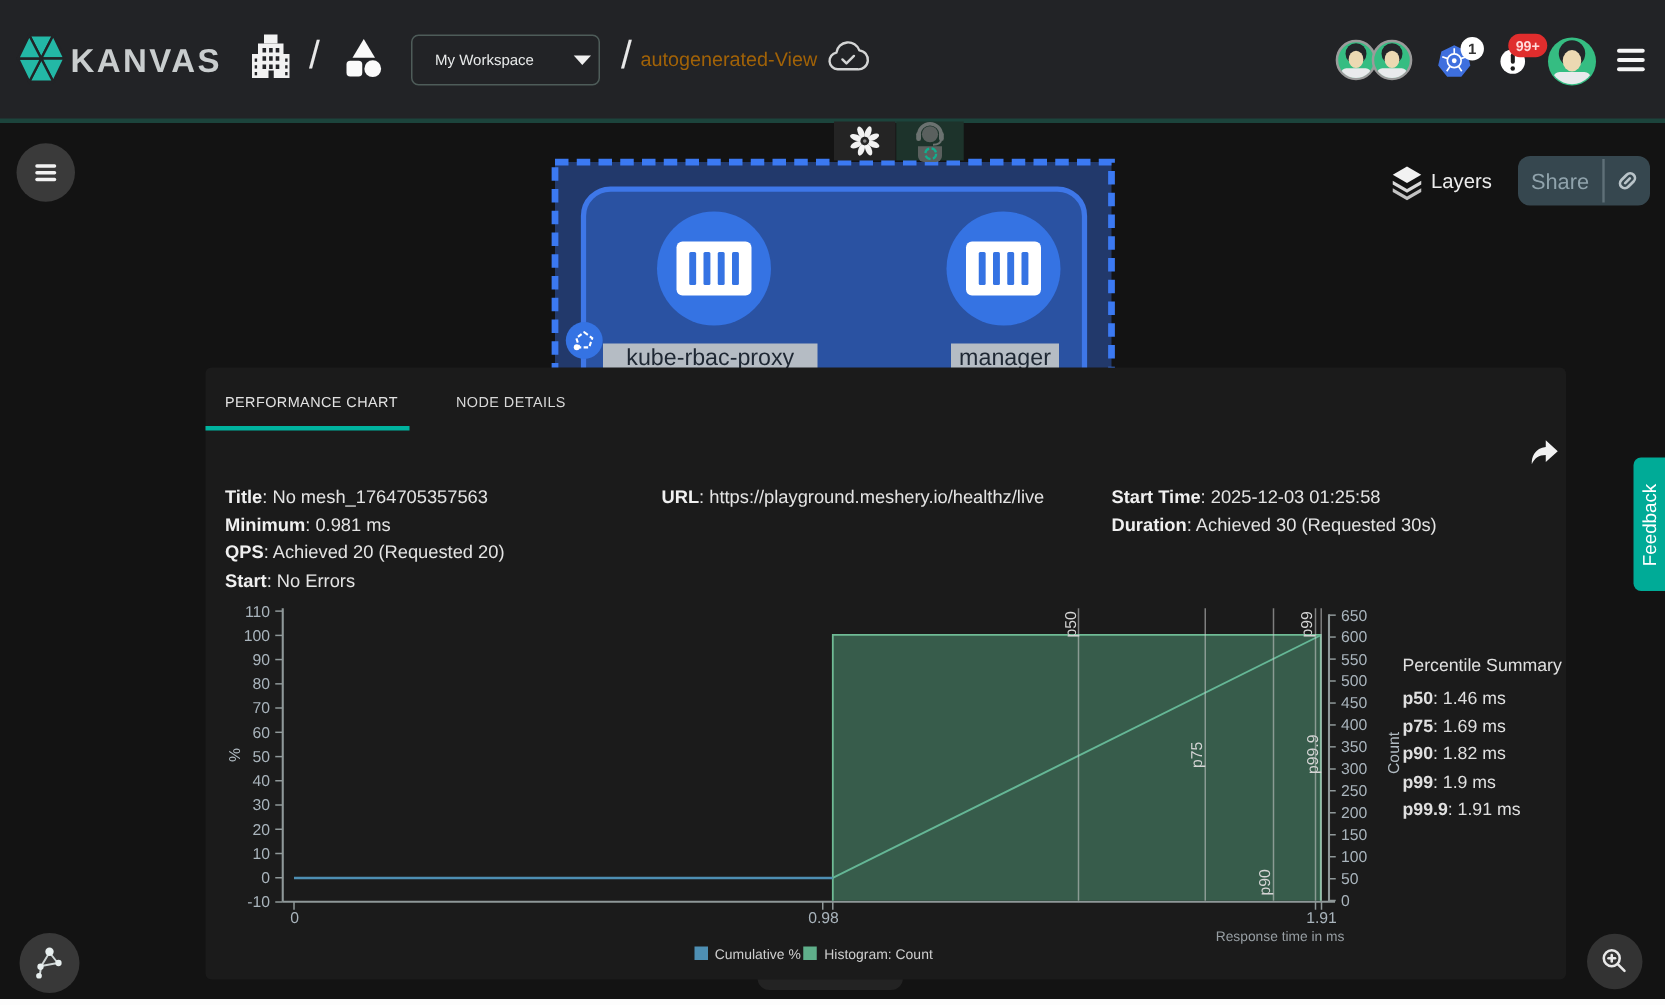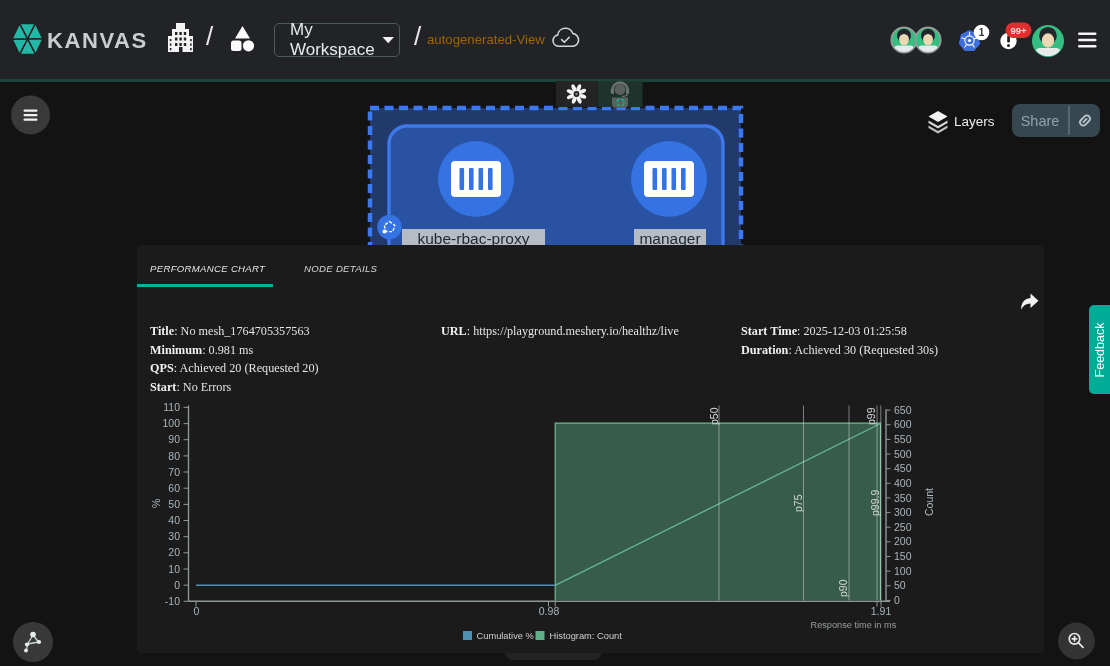--- a/index.html
+++ b/index.html
@@ -14,7 +14,7 @@
   #brandtxt { position:absolute; left:47px; top:28px; font-size:22px; font-weight:bold;
     color:#c9cdce; letter-spacing:1.6px; }
   #wsbtn { position:absolute; left:274px; top:23px; width:126px; height:34px;
-    border:1.5px solid #4e5c59; border-radius:5px; color:#e8eaea; font-size:17px;
+    border:1.5px solid #4e5c59; border-radius:5px; color:#e8eaea; font-size:10px;
     display:flex; align-items:center; padding-left:15px; }
   .slash { position:absolute; top:21px; font-size:26px; font-weight:300; color:#e8e8e8; }
   #viewname { position:absolute; left:427px; top:32px; font-size:13.2px; color:#a16207; }

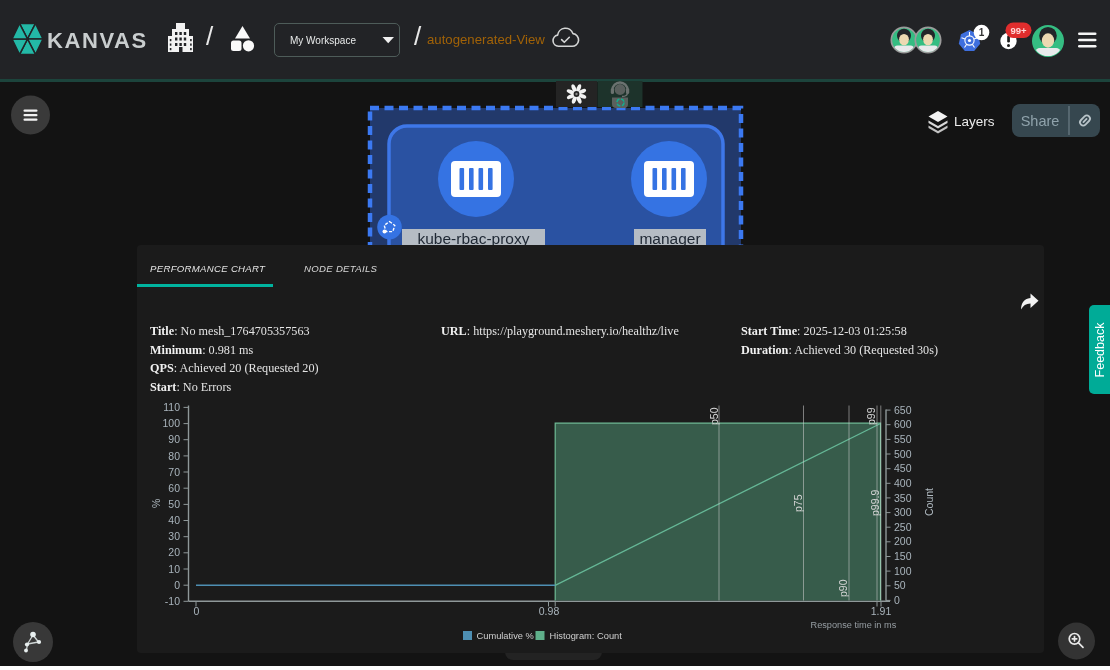--- a/index.html
+++ b/index.html
@@ -27,7 +27,7 @@
     background:#1b1b1b; border-radius:4px; z-index:30; }
   #notch { position:absolute; left:505px; top:652px; width:97px; height:8px;
     background:#232323; border-radius:0 0 8px 8px; z-index:29; }
-  .tab { position:absolute; top:263px; font-size:9.6px; letter-spacing:0.3px; color:#e3e3e3; z-index:31;font-style:italic; }
+  .tab { position:absolute; top:263px; font-size:9.6px; letter-spacing:0.3px; color:#e3e3e3; z-index:31; }
   #tabline { position:absolute; left:137px; top:284px; width:136px; height:2.5px; background:#00b39f; z-index:31; }
   .info { position:absolute; font-size:12.2px; color:#e4e4e4; line-height:18.5px; z-index:31; white-space:nowrap;font-family:Liberation Serif, serif; }
   .info b { color:#f0f0f0; }

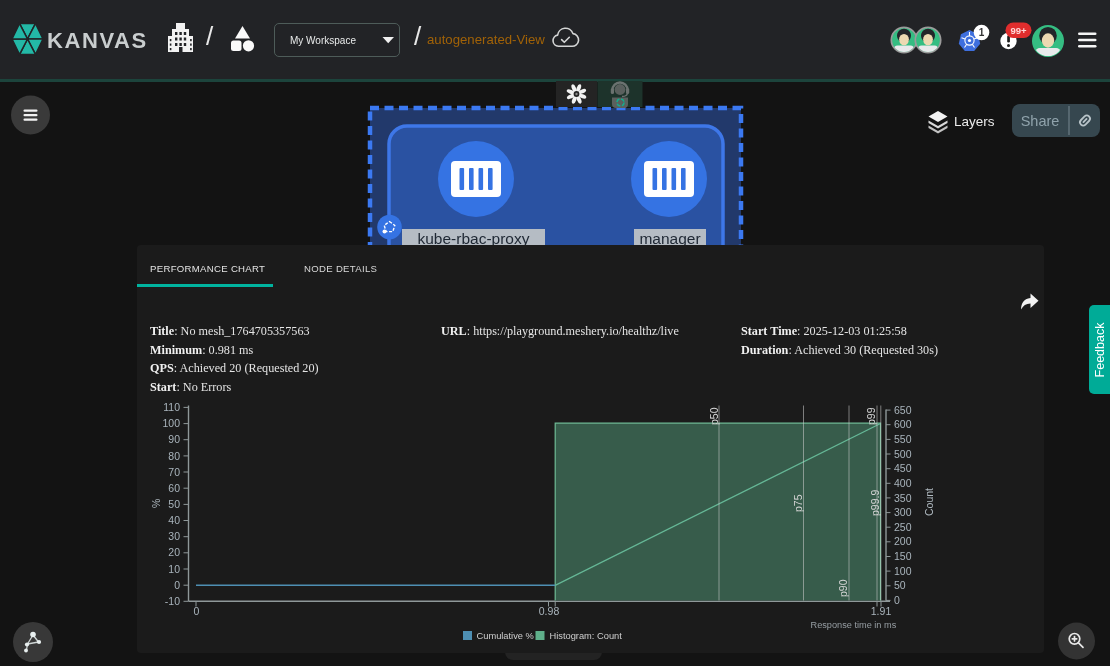--- a/index.html
+++ b/index.html
@@ -29,7 +29,7 @@
     background:#232323; border-radius:0 0 8px 8px; z-index:29; }
   .tab { position:absolute; top:263px; font-size:9.6px; letter-spacing:0.3px; color:#e3e3e3; z-index:31; }
   #tabline { position:absolute; left:137px; top:284px; width:136px; height:2.5px; background:#00b39f; z-index:31; }
-  .info { position:absolute; font-size:12.2px; color:#e4e4e4; line-height:18.5px; z-index:31; white-space:nowrap;font-family:Liberation Serif, serif; }
+  .info { position:absolute; font-size:12.2px; color:#e4e4e4; line-height:18.5px; z-index:31; white-space:nowrap; }
   .info b { color:#f0f0f0; }
 
   #psummary { position:absolute; left:935px; top:436px; z-index:31; color:#e0e0e0; font-size:11.8px; }

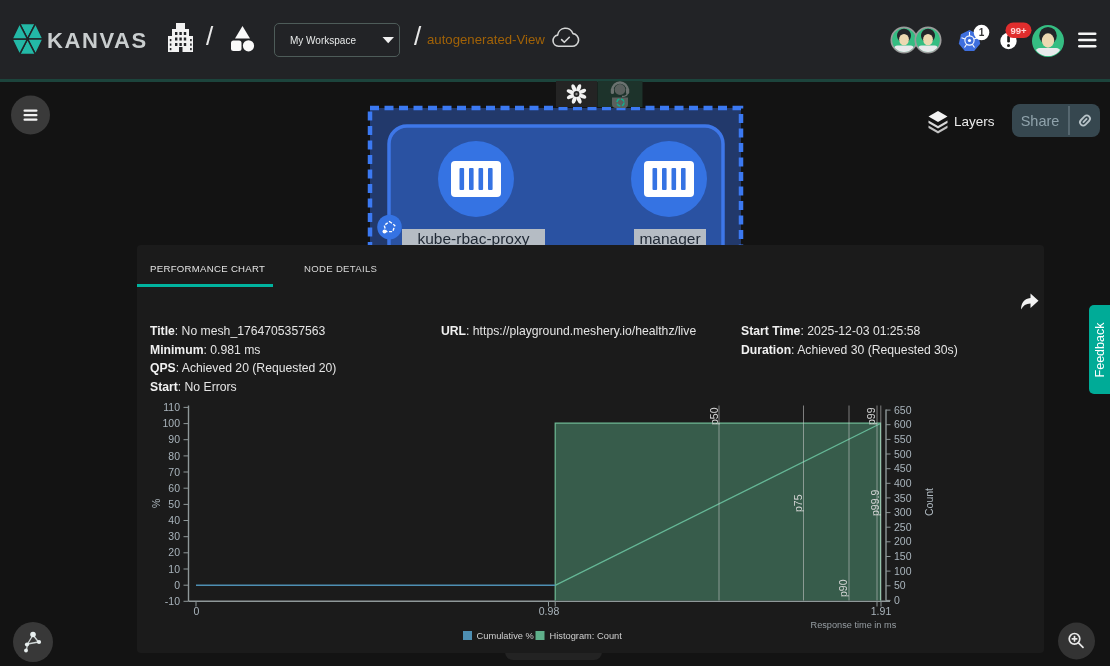--- a/index.html
+++ b/index.html
@@ -401,6 +401,14 @@
     <text x="549.5" y="639.3" font-size="9.3" fill="#cfcfcf">Histogram: Count</text>
   </svg>
 
+  <div id="psummary">
+    <div class="h">Percentile Summary</div>
+    <div class="it"><b>p50</b>: 1.46 ms</div>
+    <div class="it"><b>p75</b>: 1.69 ms</div>
+    <div class="it"><b>p90</b>: 1.82 ms</div>
+    <div class="it"><b>p99</b>: 1.9 ms</div>
+    <div class="it"><b>p99.9</b>: 1.91 ms</div>
+  </div>
 
   <div id="feedback">
       <span>Feedback</span>

